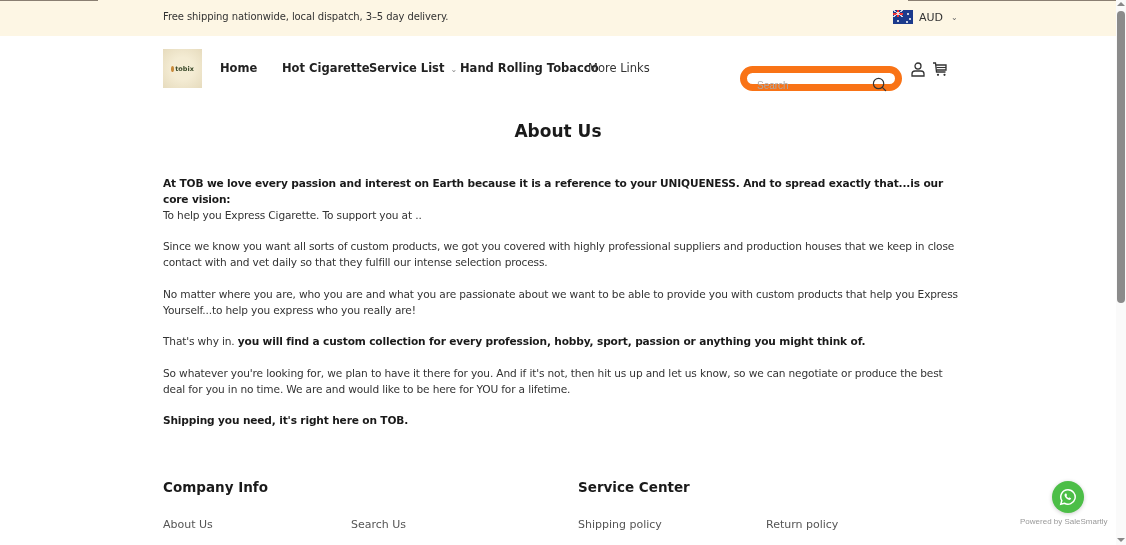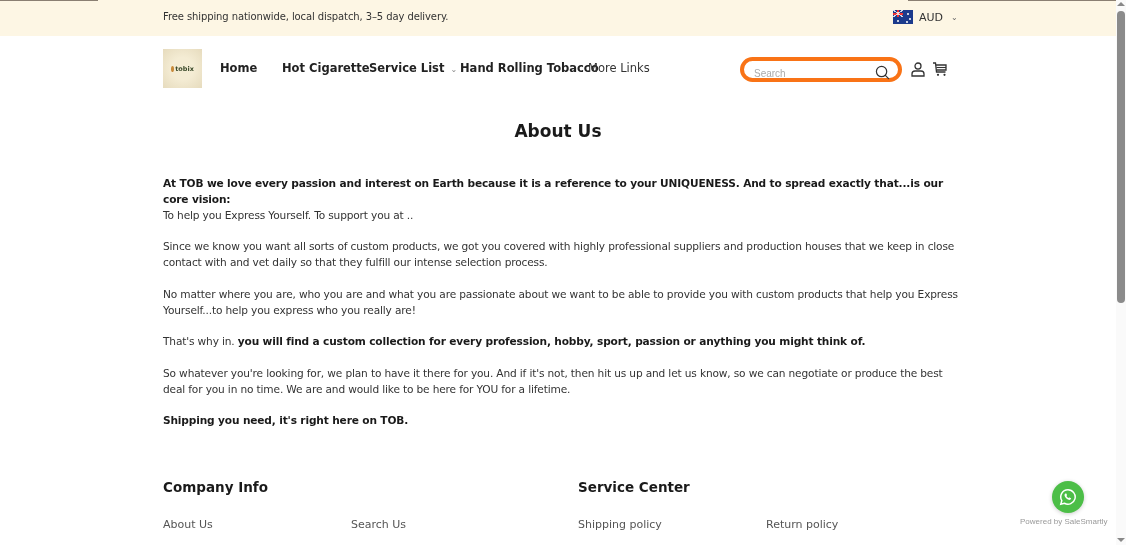--- a/index.html
+++ b/index.html
@@ -37,7 +37,7 @@
   .nav-item.light { font-weight: normal; color: #333; }
   .nav-chev { font-size: 8px; color: #888; margin-left: 6px; font-weight: normal; }
 
-  .search { position: absolute; left: 740px; top: 57px; width: 162px; height: 25px; border: 4px solid #f97316; border-radius: 13px; background: #fff; }
+  .search { position: absolute; left: 740px; top: 66px; width: 162px; height: 25px; border: 7px solid #f97316; border-radius: 13px; background: #fff; }
   .search input { position: absolute; left: 10px; top: 4px; width: 120px; height: 16px; border: none; outline: none; font-size: 10px; color: #999; background: transparent; font-family: "Liberation Sans", sans-serif; }
   .search input::placeholder { color: #aaa; }
   .search-icon { position: absolute; right: 8px; top: 4px; width: 15px; height: 15px; }

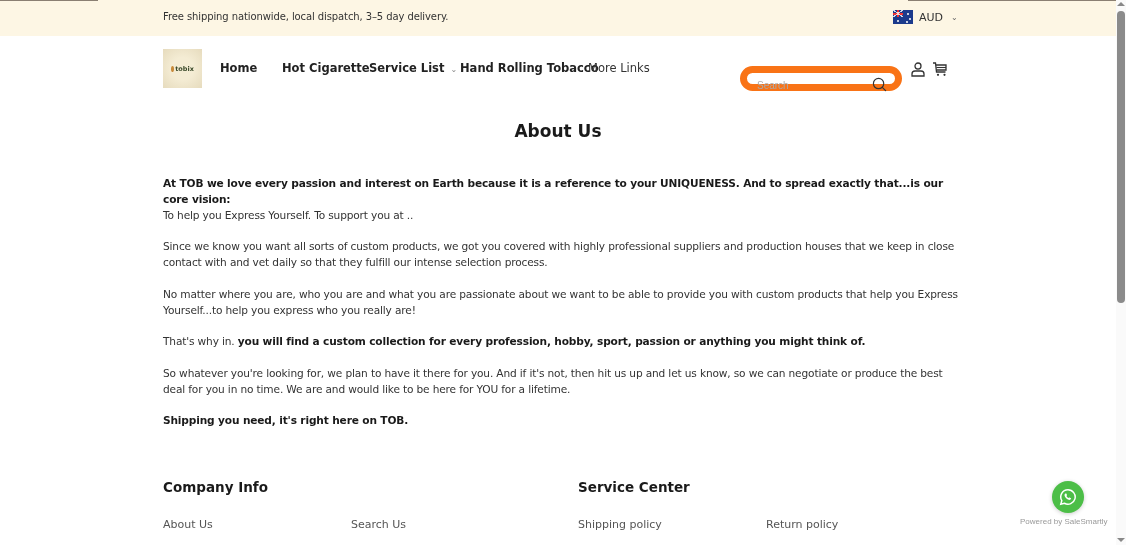--- a/index.html
+++ b/index.html
@@ -122,7 +122,7 @@
   <h1 class="page-title">About Us</h1>
 
   <p class="para" style="top:175px;"><b>At TOB we love every passion and interest on Earth because it is a reference to your UNIQUENESS. And to spread exactly that...is our core vision:</b></p>
-  <p class="para" style="top:207px;">To help you Express Yourself. To support you at ..</p>
+  <p class="para" style="top:207px;">To help you Express Cigarette. To support you at ..</p>
   <p class="para" style="top:238px;">Since we know you want all sorts of custom products, we got you covered with highly professional suppliers and production houses that we keep in close contact with and vet daily so that they fulfill our intense selection process.</p>
   <p class="para" style="top:286px;">No matter where you are, who you are and what you are passionate about we want to be able to provide you with custom products that help you Express Yourself...to help you express who you really are!</p>
   <p class="para" style="top:333px;"><span>That's why in. </span><b>you will find a custom collection for every profession, hobby, sport, passion or anything you might think of.</b></p>

